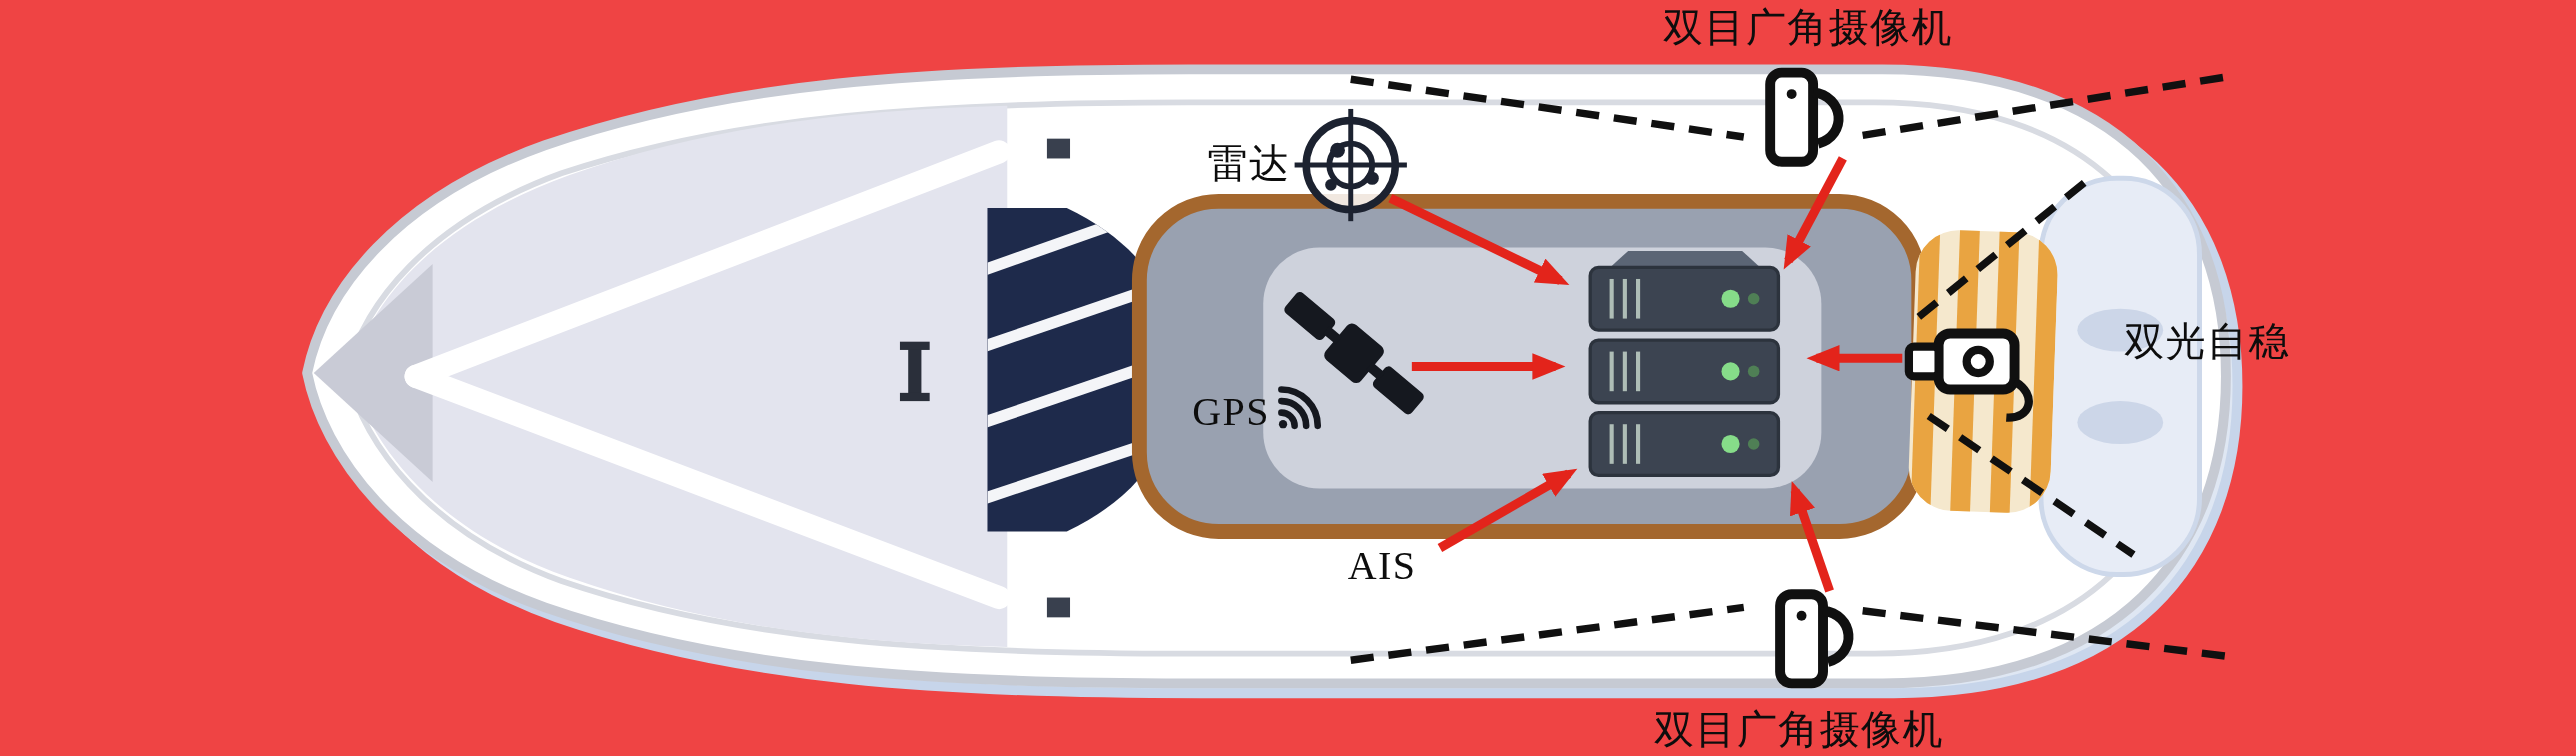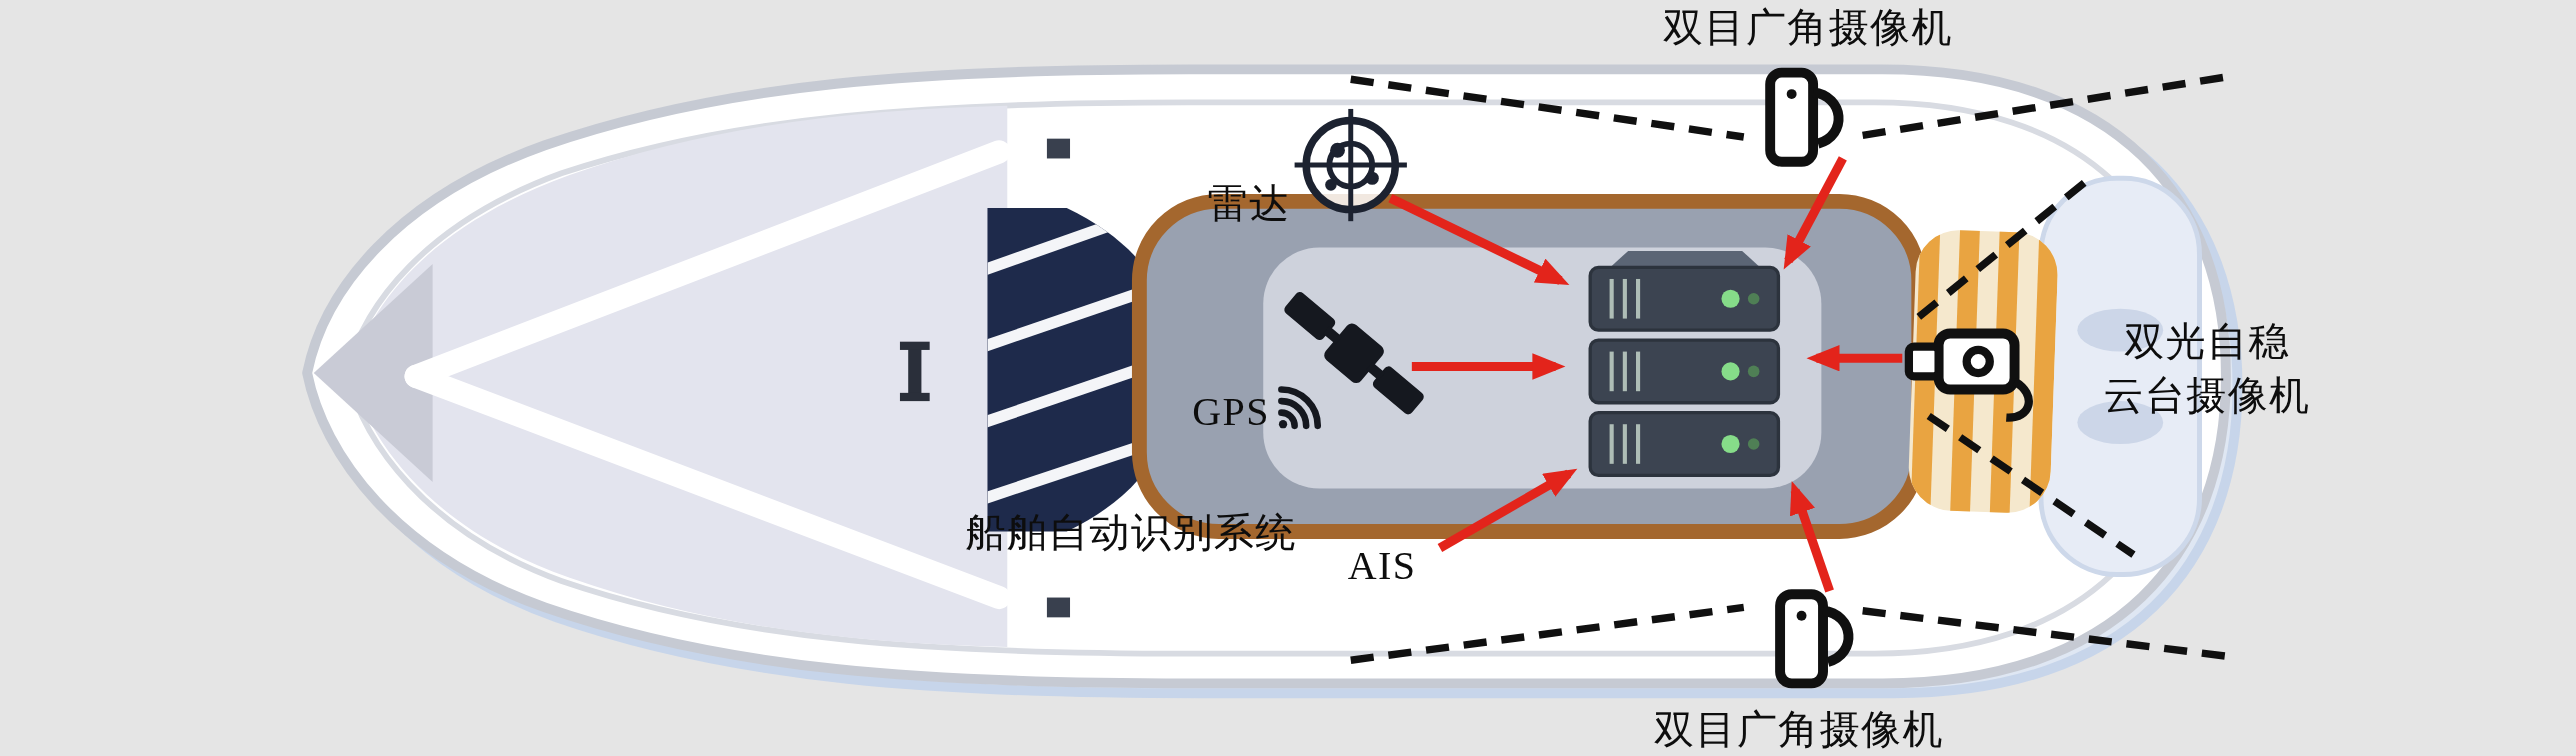--- a/index.html
+++ b/index.html
@@ -4,7 +4,7 @@
 <style>
   html,body{margin:0;padding:0;background:#ffffff;}
   .stage{
-    position:relative;width:2576px;height:756px;background:#e5e5e5;overflow:hidden;
+    position:relative;width:2576px;height:756px;background:#ef4444;overflow:hidden;
     font-family:"Liberation Serif","DejaVu Serif",serif;
   }
   .scene{position:absolute;left:0;top:0;width:2576px;height:756px;display:block;}

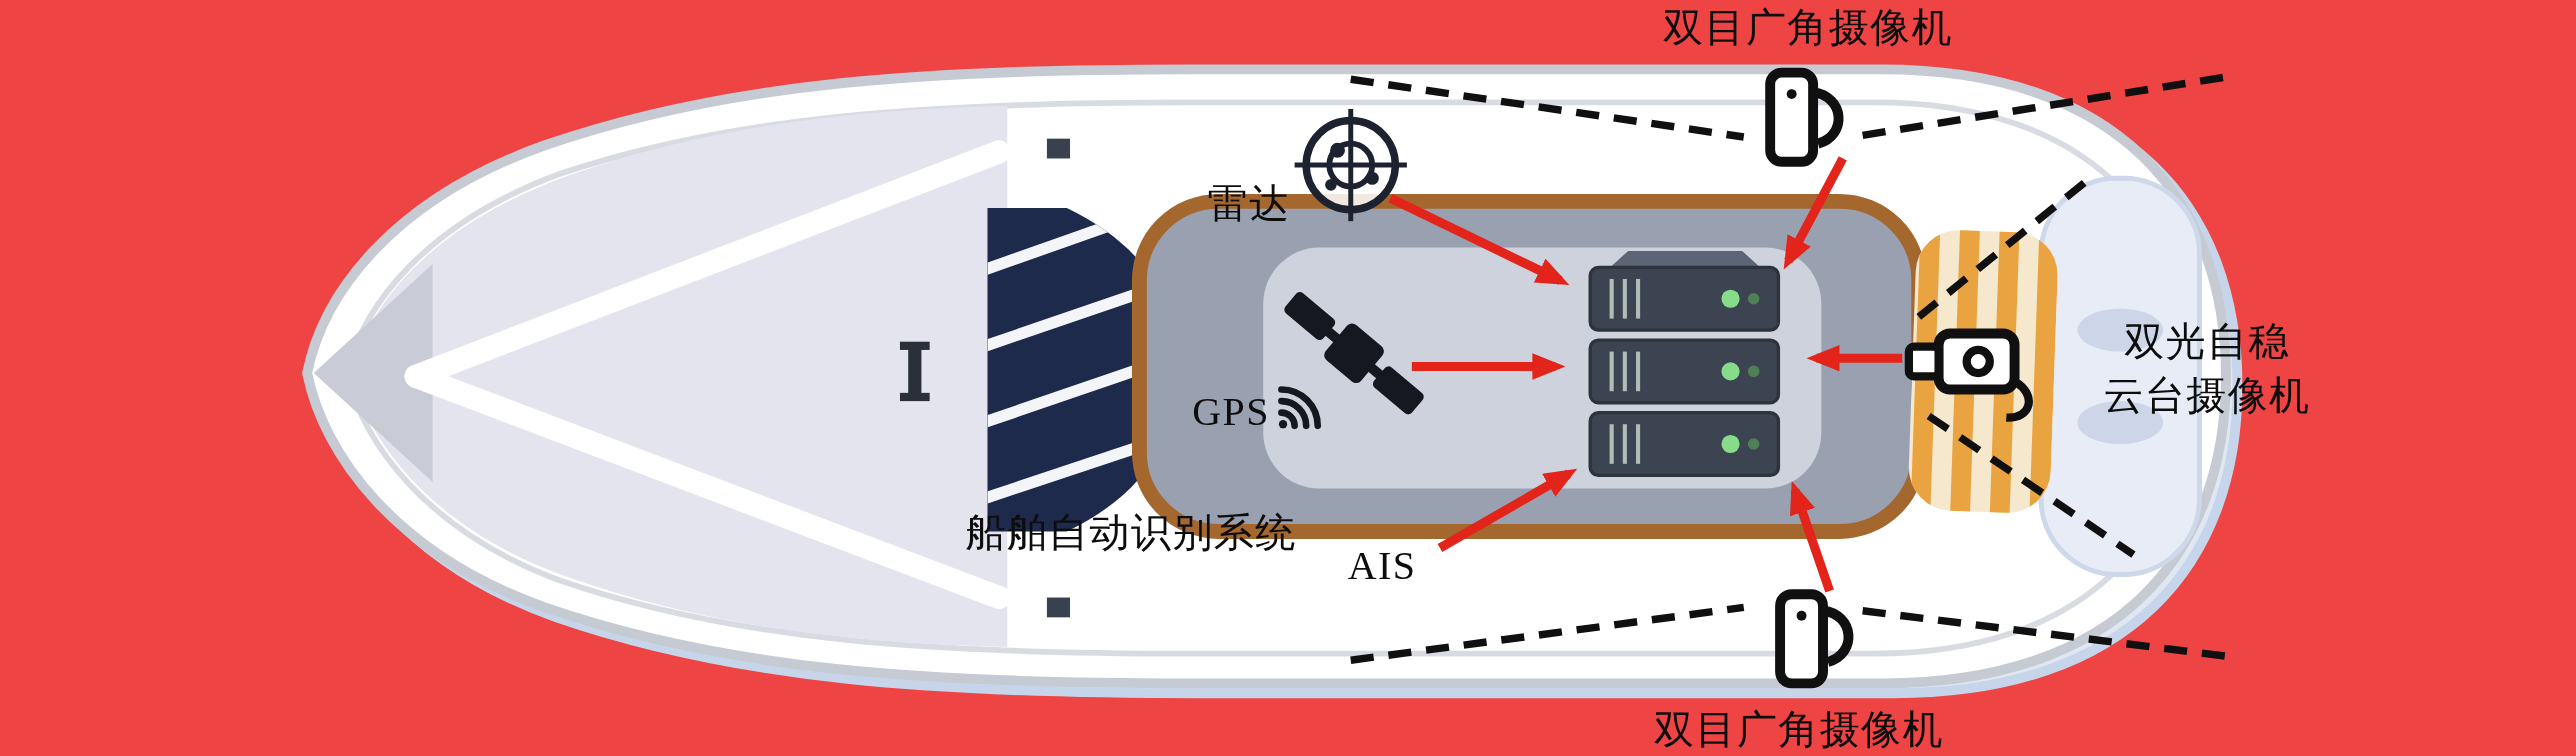--- a/index.html
+++ b/index.html
@@ -180,7 +180,7 @@
 
   <div class="label" style="left:1799px;top:706px;">双目广角摄像机</div>
 
-  <div class="label" style="left:1249px;top:140px;margin-top:40px;">雷达</div>
+  <div class="label" style="left:1249px;top:140px;">雷达</div>
 
   <div class="label" style="left:1231px;top:344px;margin-top:44px;">GPS</div>
 

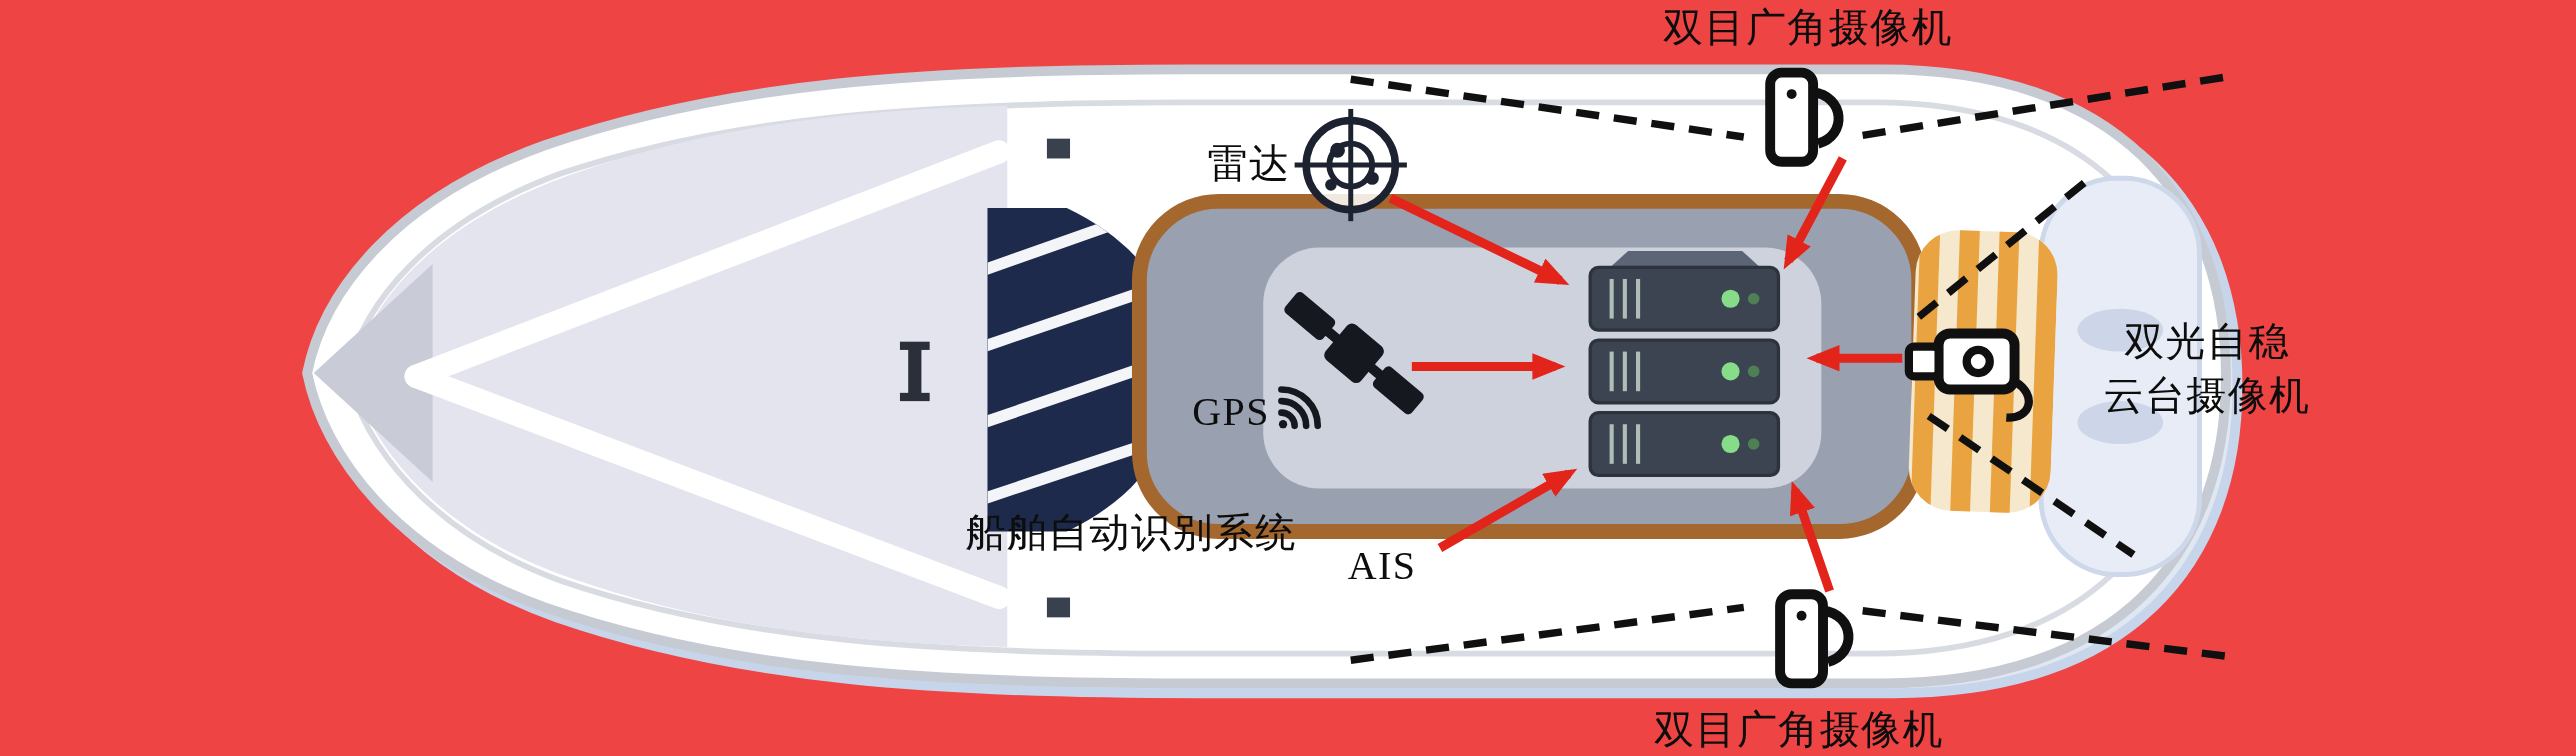--- a/index.html
+++ b/index.html
@@ -190,7 +190,6 @@
 
   <div class="label center2" style="left:2207px;top:315px;">
     <span>双光自稳</span>
-    <span>云台摄像机</span>
   </div>
 
 </div>

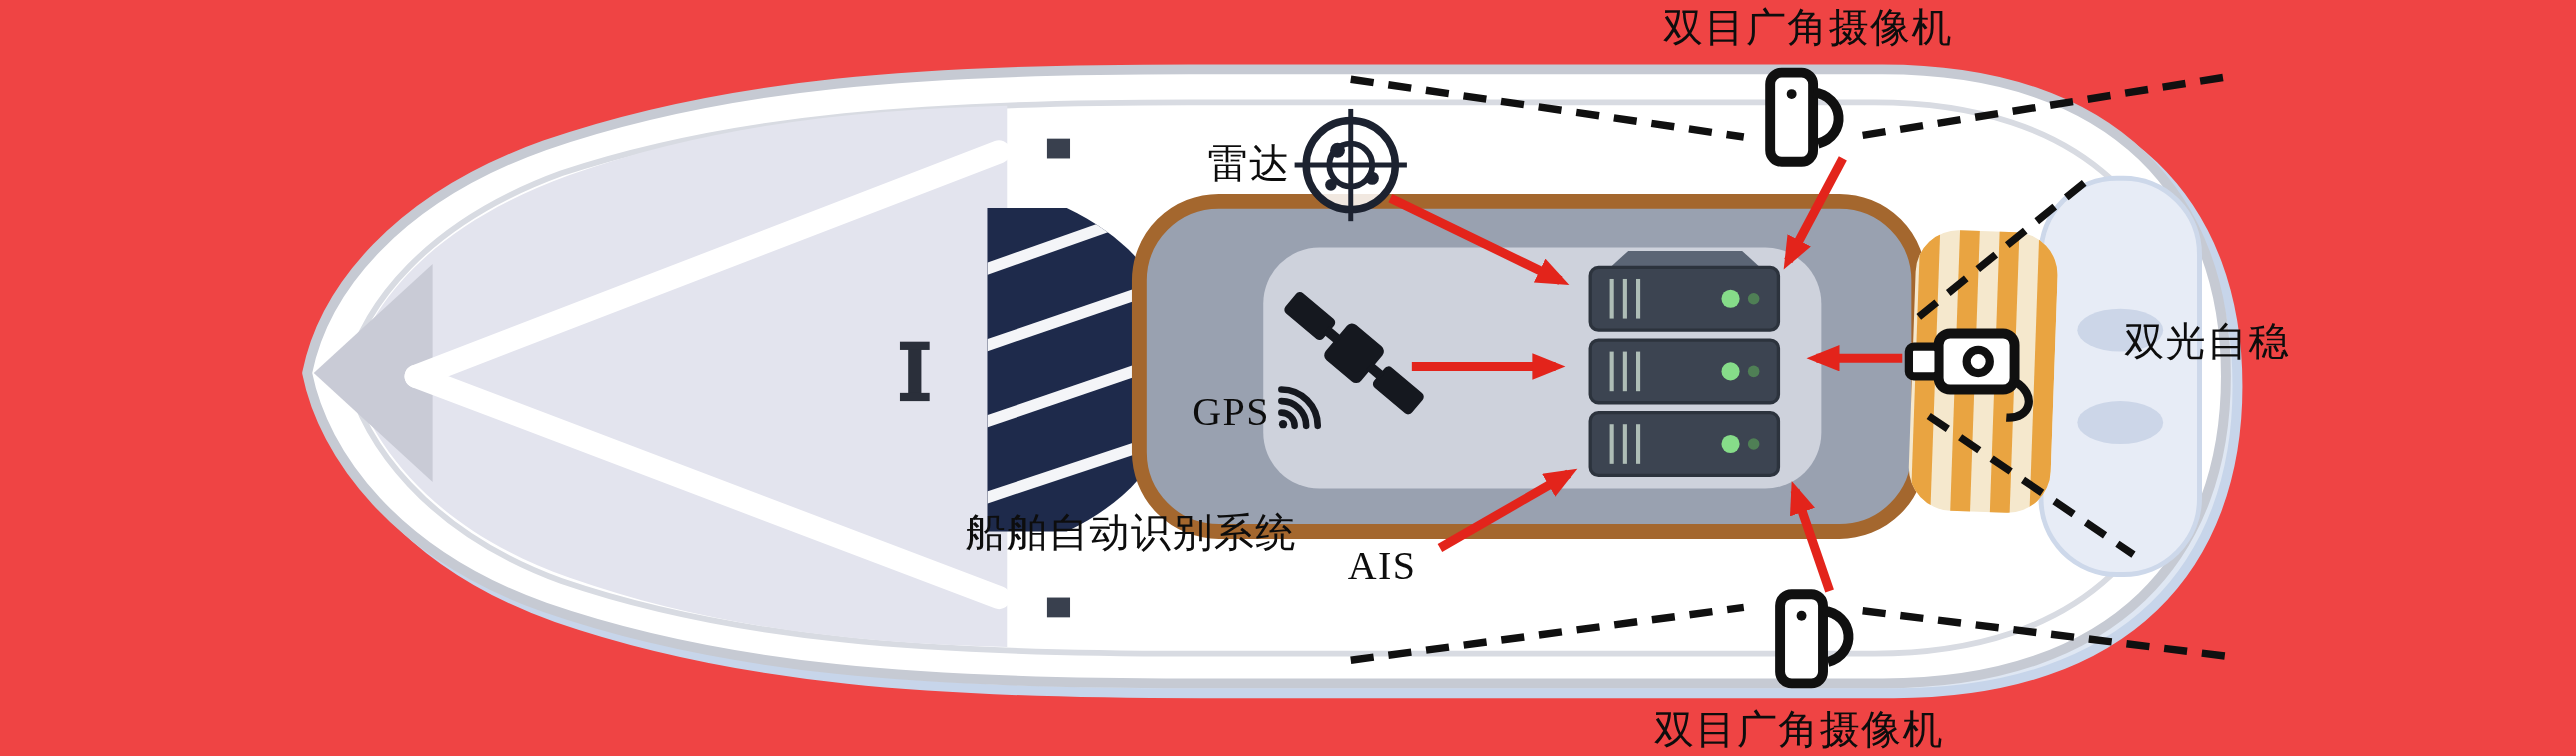--- a/index.html
+++ b/index.html
@@ -184,7 +184,6 @@
 
   <div class="label" style="left:1231px;top:344px;margin-top:44px;">GPS</div>
 
-  <div class="label" style="left:1131px;top:509px;">船舶自动识别系统</div>
 
   <div class="label bold" style="left:1382px;top:542px;">AIS</div>
 

